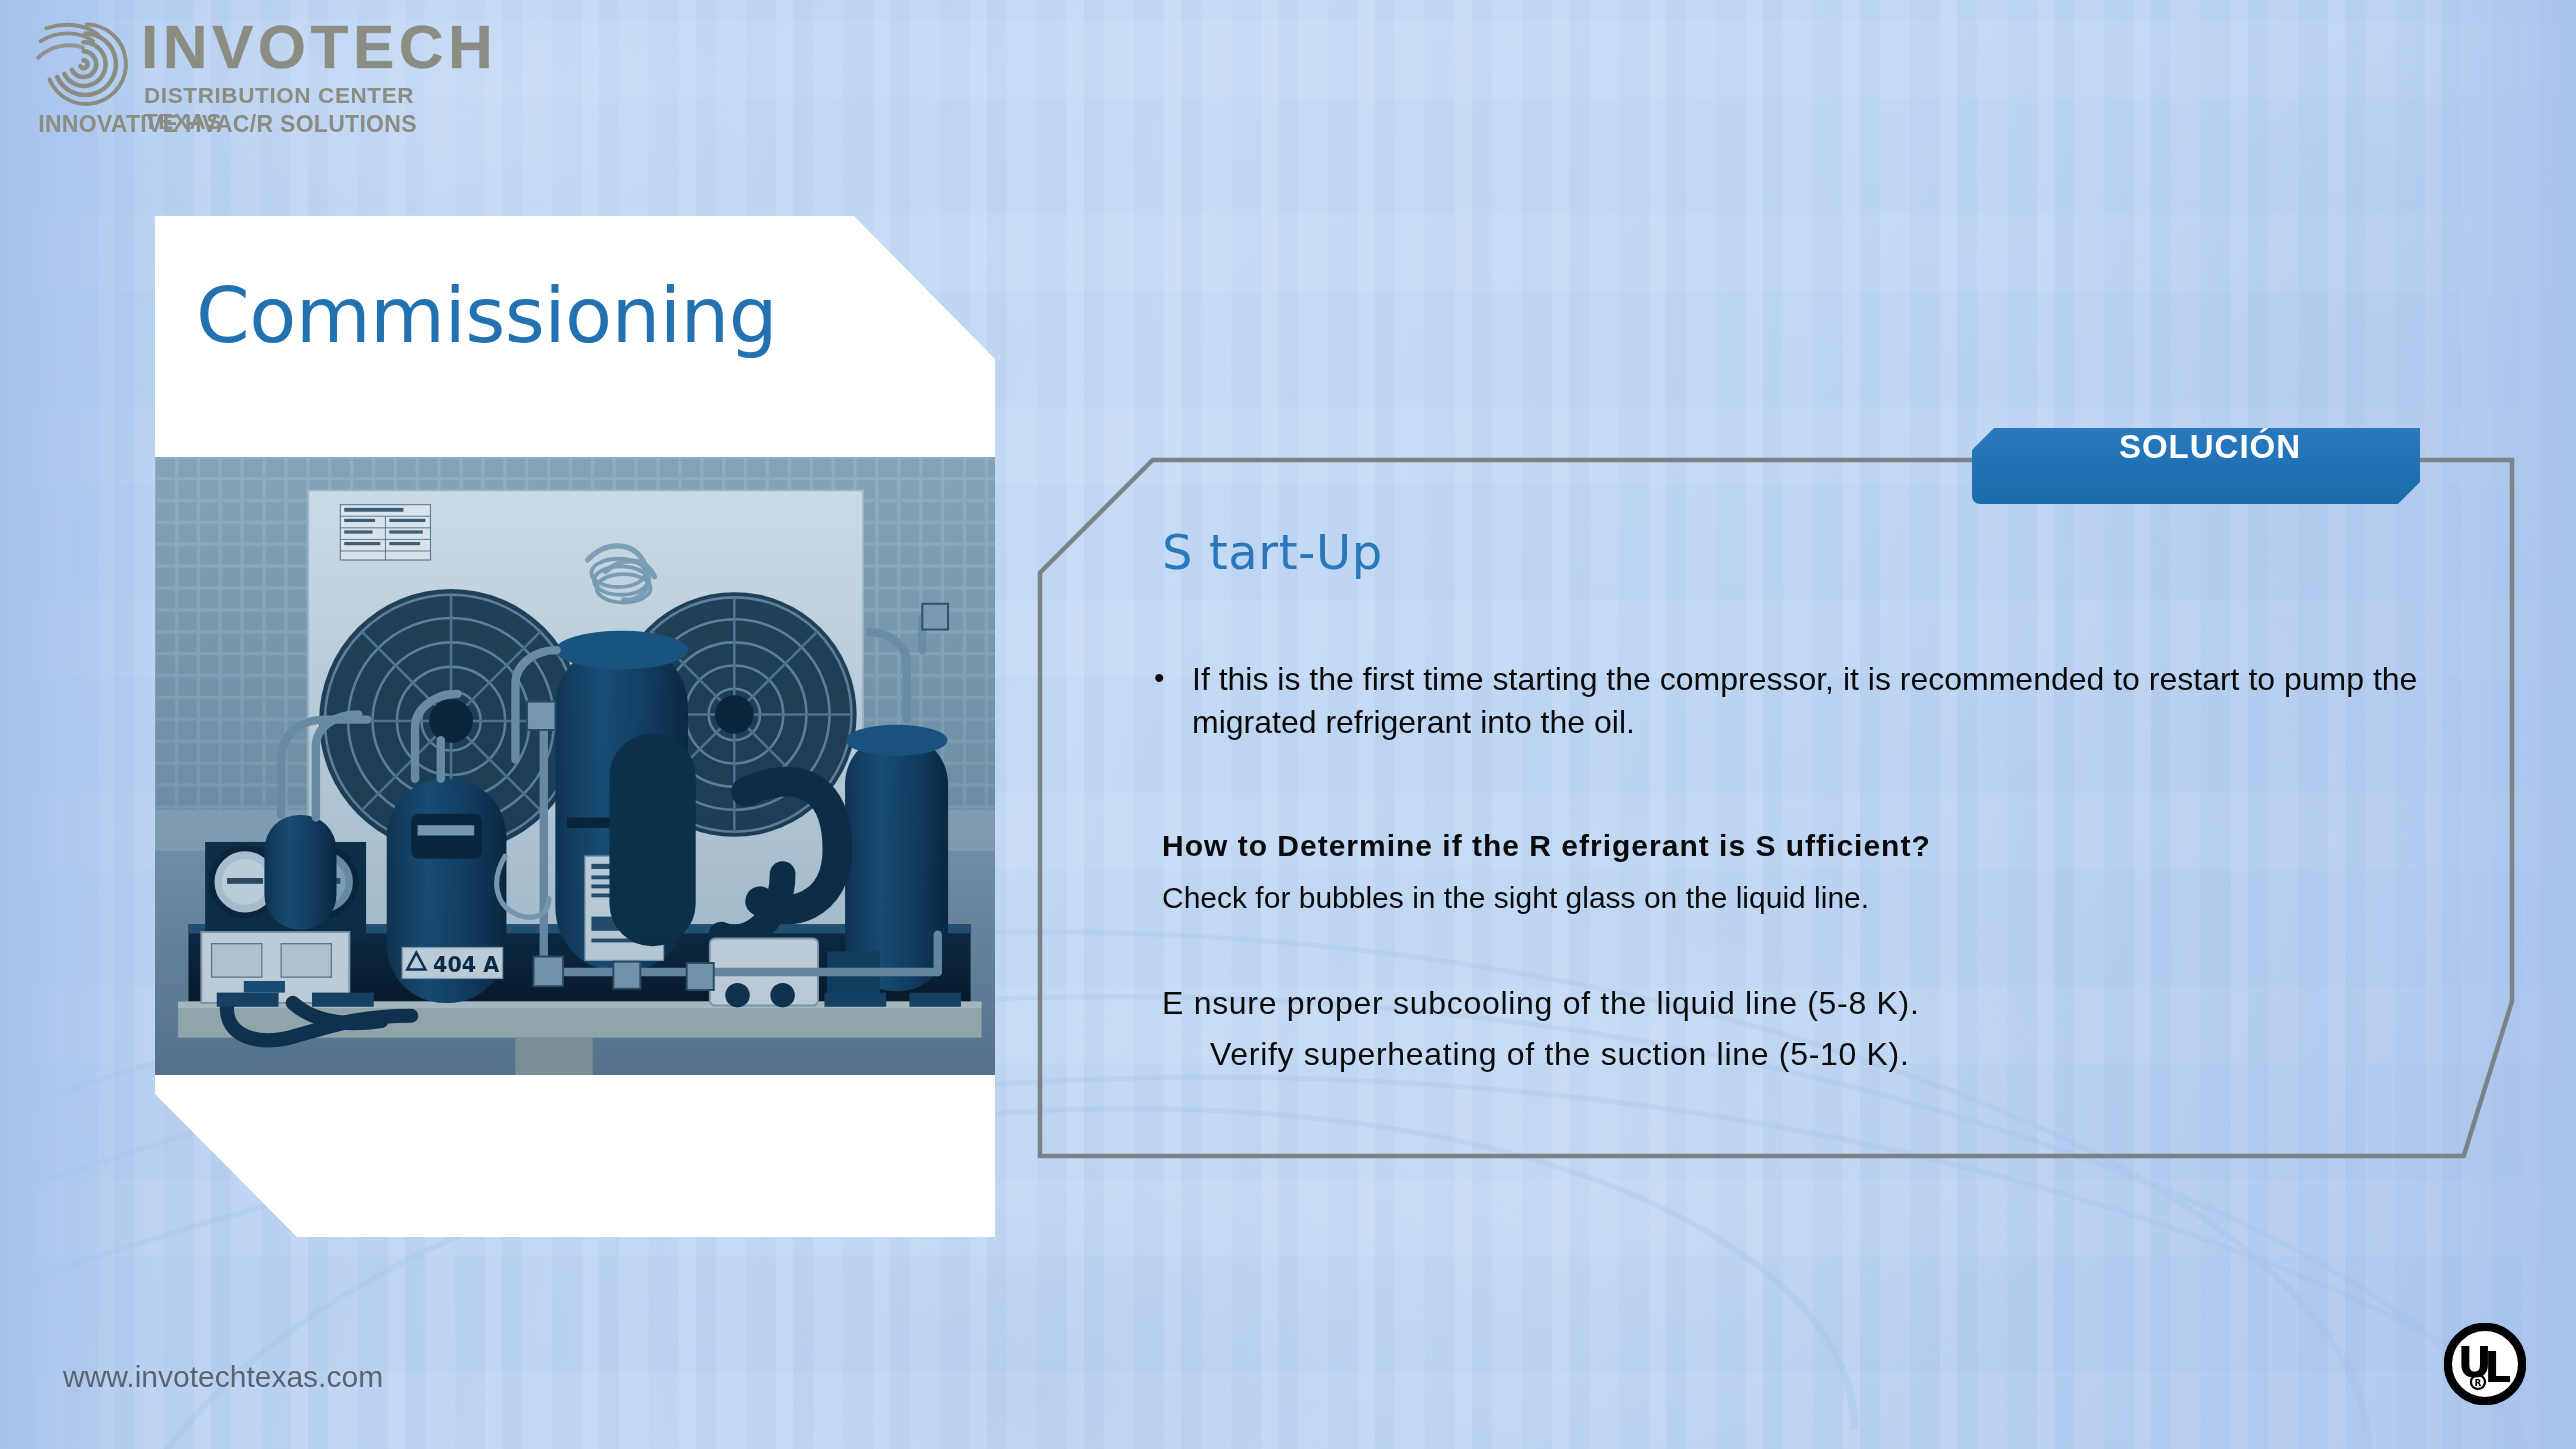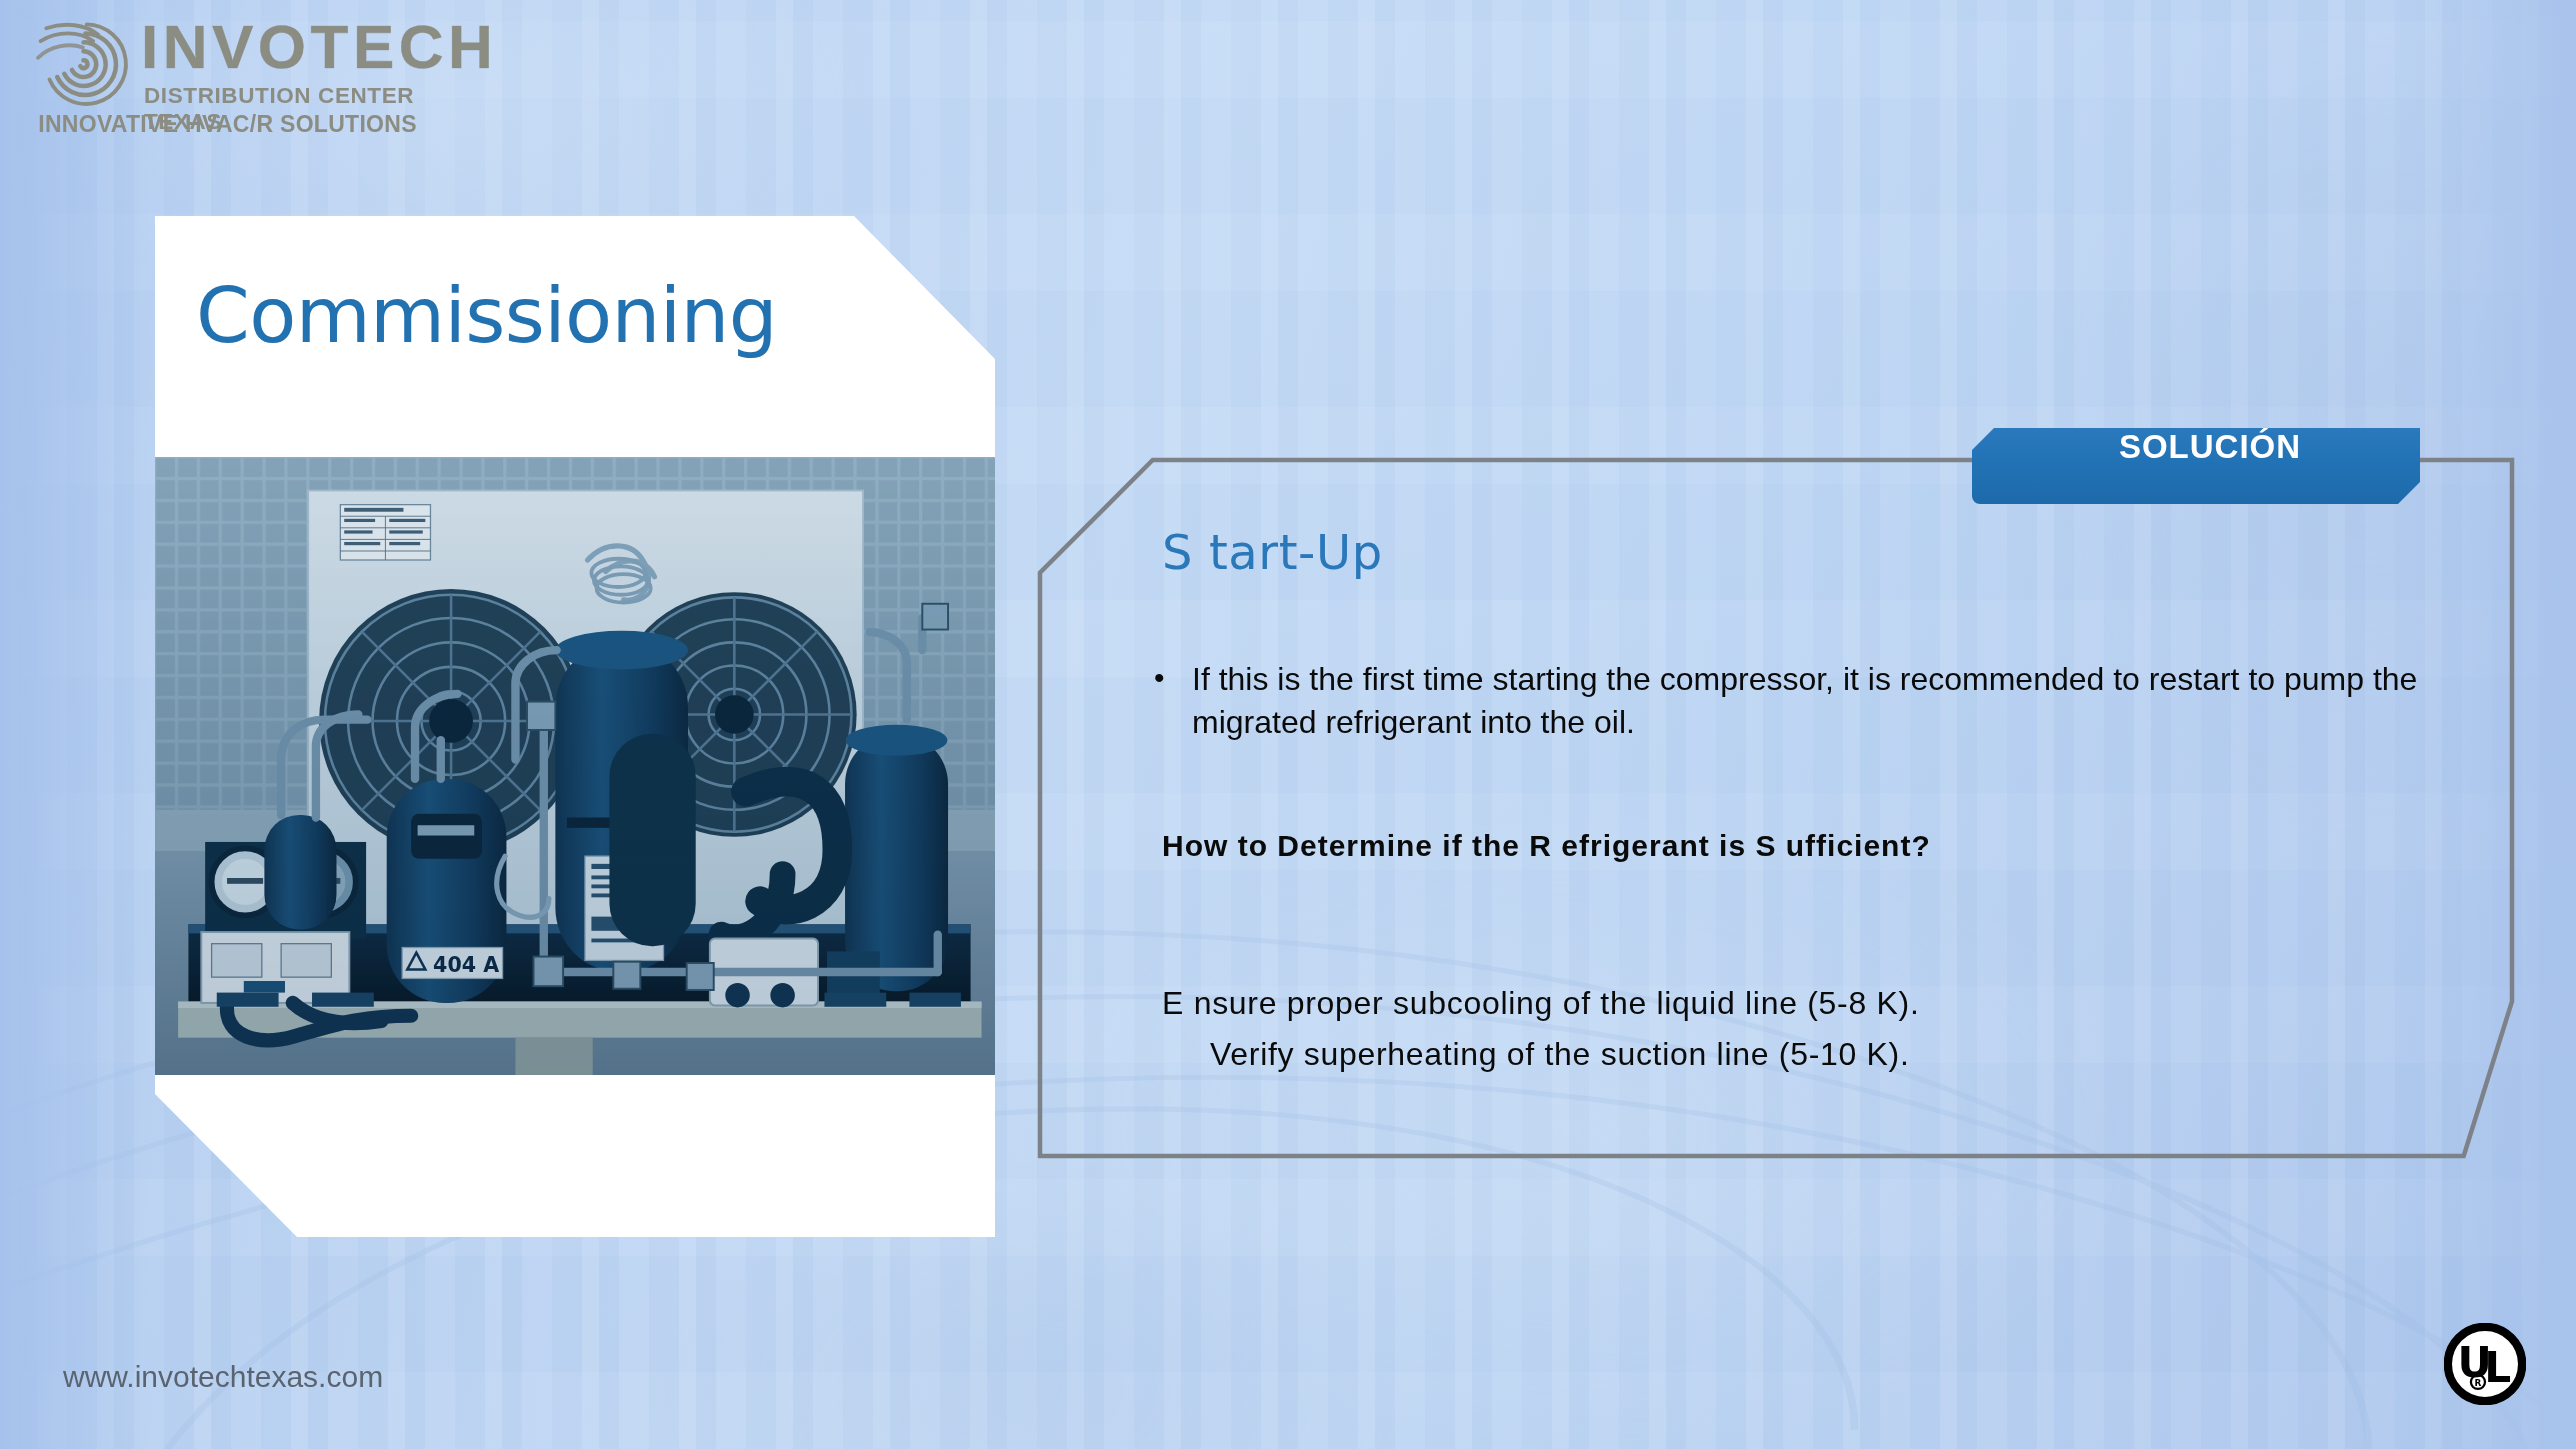--- a/index.html
+++ b/index.html
@@ -355,6 +355,7 @@
   </div>
 
   <div class="blk blk-strong">How to Determine if the R efrigerant is  S ufficient?</div>
+  <div class="blk blk-sub">Check for bubbles in the sight glass on the liquid line.</div>
   <div class="blk blk-l1">E nsure proper subcooling of the liquid line (5-8 K).</div>
   <div class="blk blk-l2">Verify superheating of the suction line (5-10 K).</div>
 

